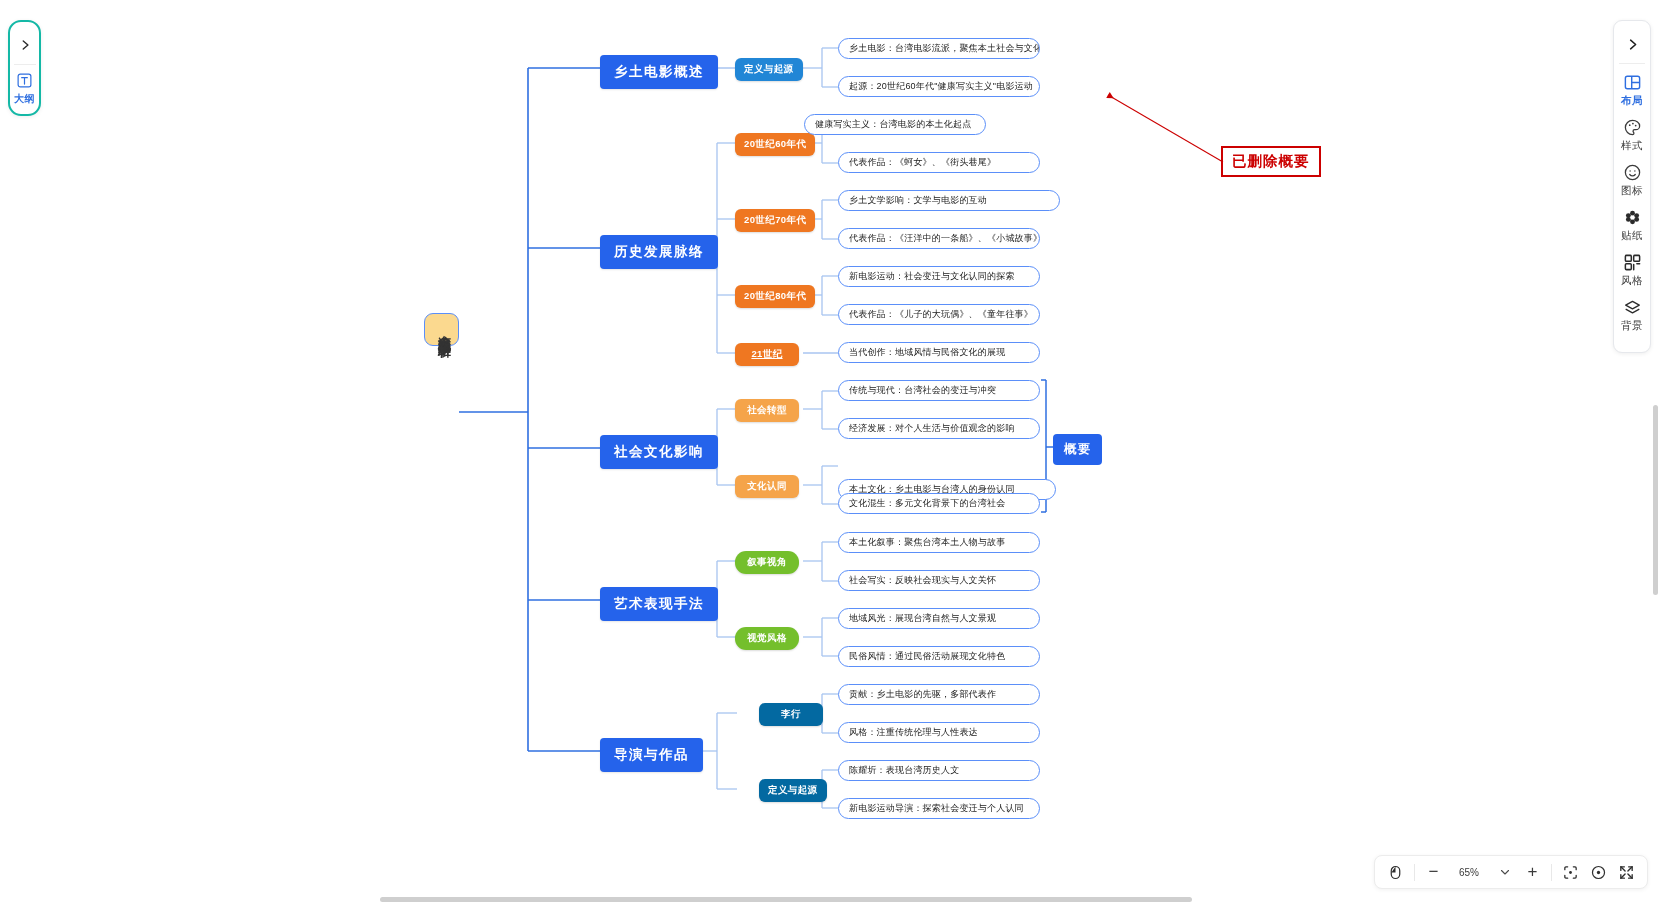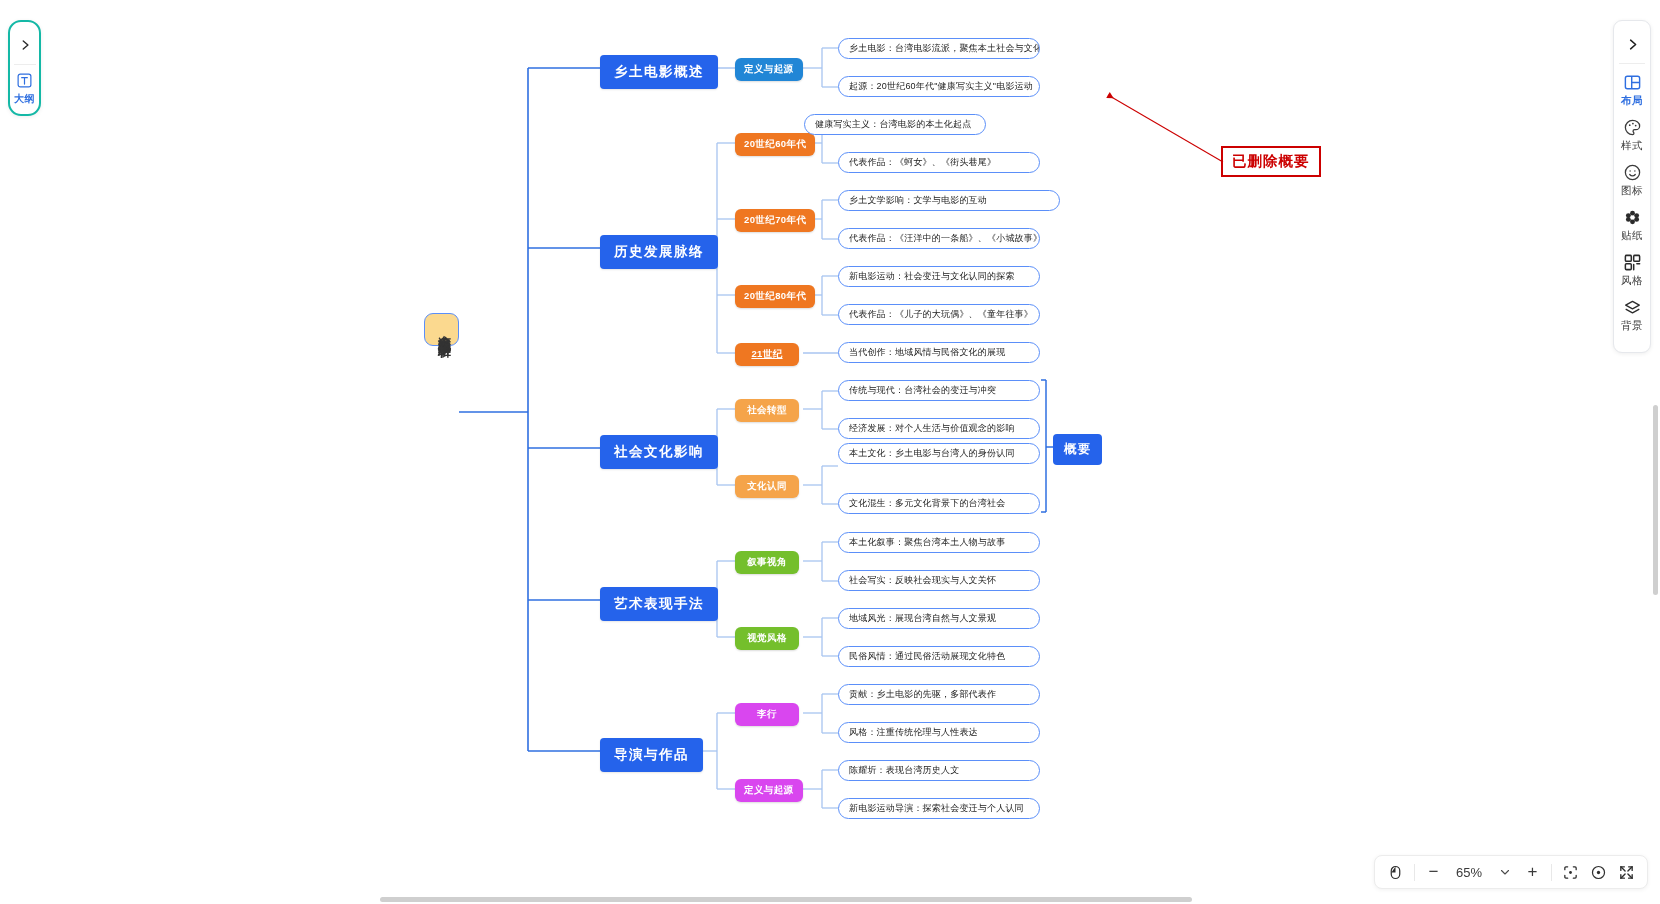--- a/index.html
+++ b/index.html
@@ -280,7 +280,7 @@
     <div class="node leaf" style="left:838px; top:380px; width:202px;">传统与现代：台湾社会的变迁与冲突</div>
     <div class="node leaf" style="left:838px; top:418px; width:202px;">经济发展：对个人生活与价值观念的影响</div>
 
-    <div class="node leaf" style="left:838px; top:443px; width:202px;">本土文化：乡土电影与台湾人的身份认同</div>
+    <div class="node leaf" style="left:838px; top:479px; width:218px;">本土文化：乡土电影与台湾人的身份认同</div>
     <div class="node leaf" style="left:838px; top:493px; width:202px;">文化混生：多元文化背景下的台湾社会</div>
 
     <div class="node leaf" style="left:838px; top:532px; width:202px;">本土化叙事：聚焦台湾本土人物与故事</div>

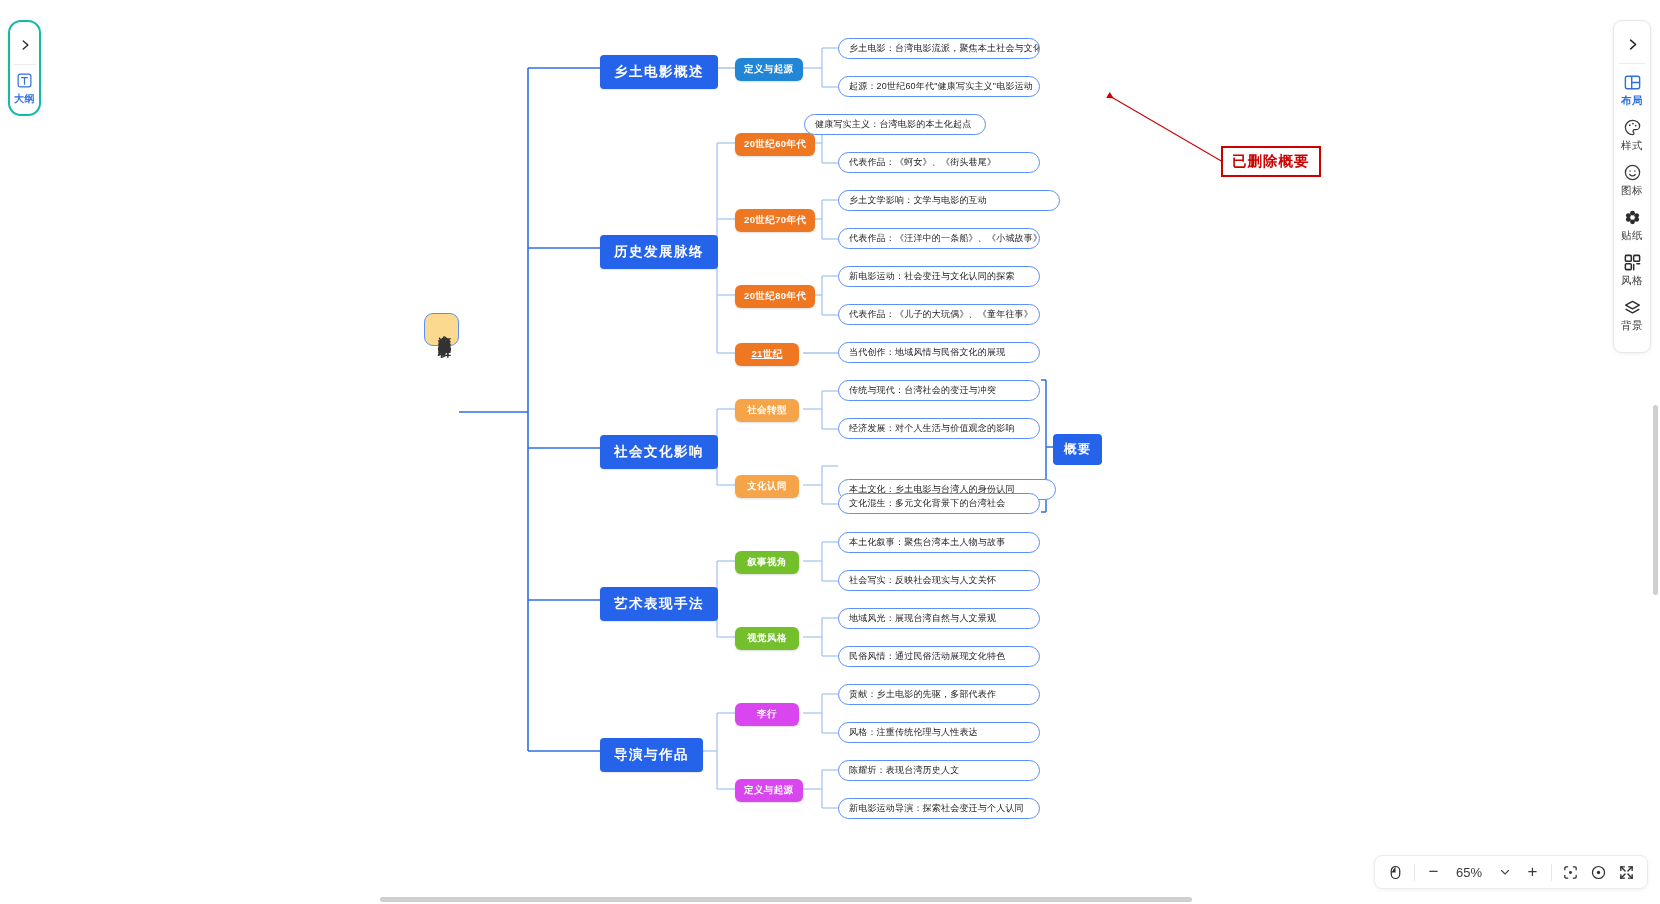--- a/index.html
+++ b/index.html
@@ -43,7 +43,7 @@
   .sub-blue   { background:#2186d6; }
   .sub-orange { background:#ef7721; }
   .sub-orange2{ background:#f5a44a; }
-  .sub-green  { background:#74bf2c; }
+  .sub-green  { background:#74bf2c;border-radius:11px; }
   .sub-magenta{ background:#d946ef; }
 
   .leaf {

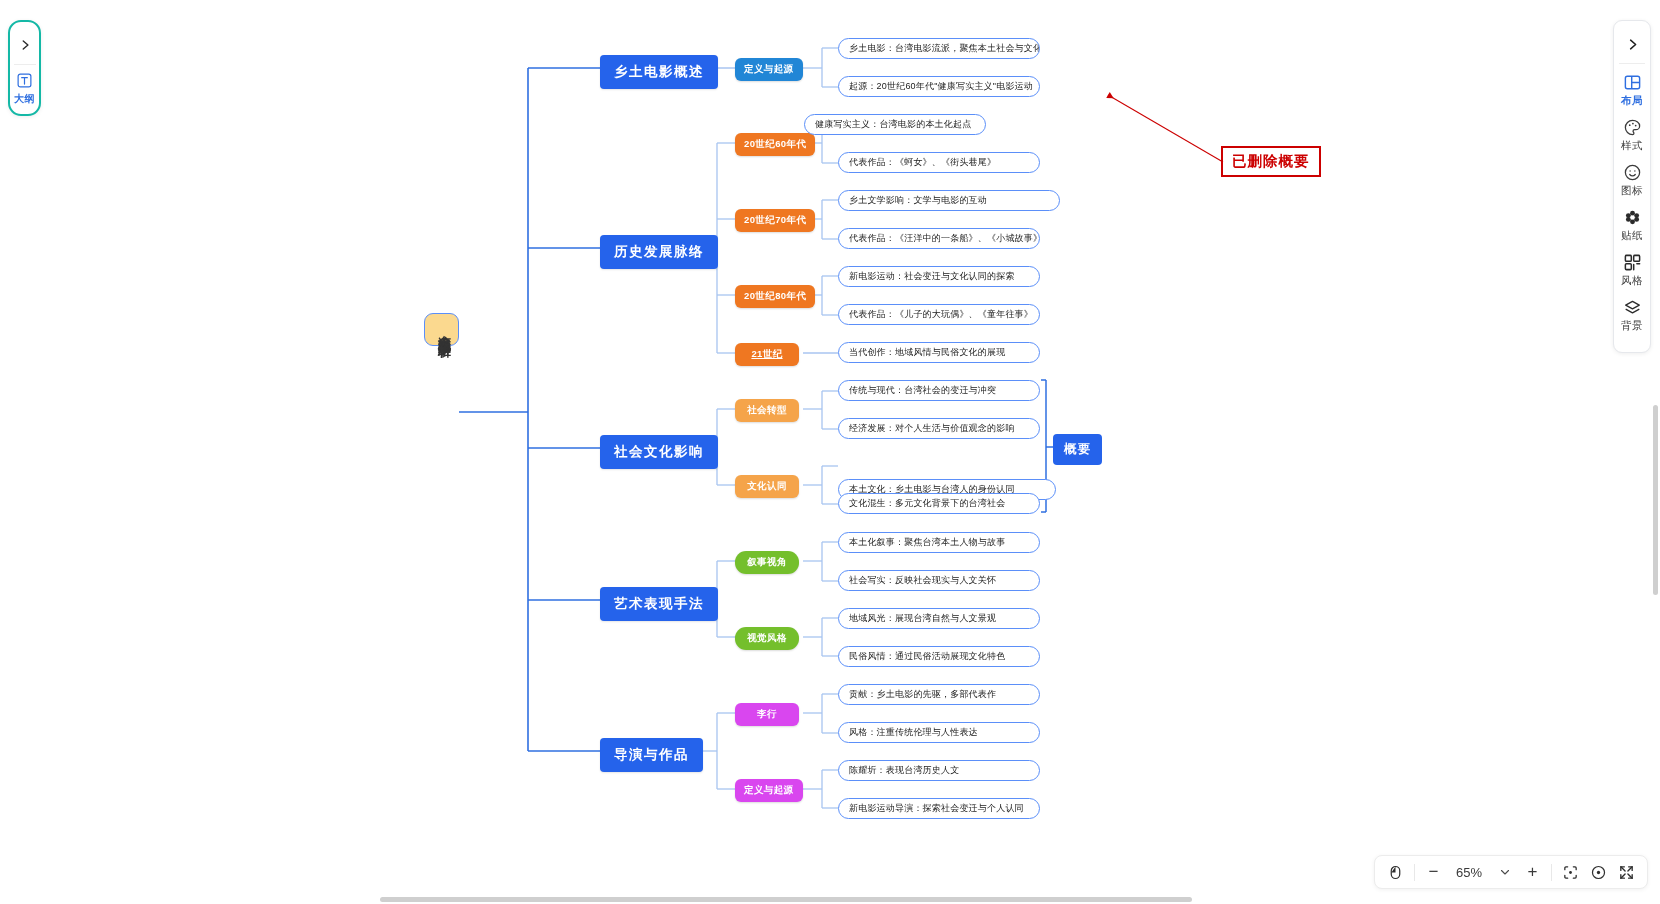--- a/index.html
+++ b/index.html
@@ -44,7 +44,7 @@
   .sub-orange { background:#ef7721; }
   .sub-orange2{ background:#f5a44a; }
   .sub-green  { background:#74bf2c;border-radius:11px; }
-  .sub-magenta{ background:#d946ef; }
+  .sub-magenta{ background:#0369a1;margin-left:24px; }
 
   .leaf {
     background:#ffffff; border:1px solid #5b8ff9; border-radius:12px;

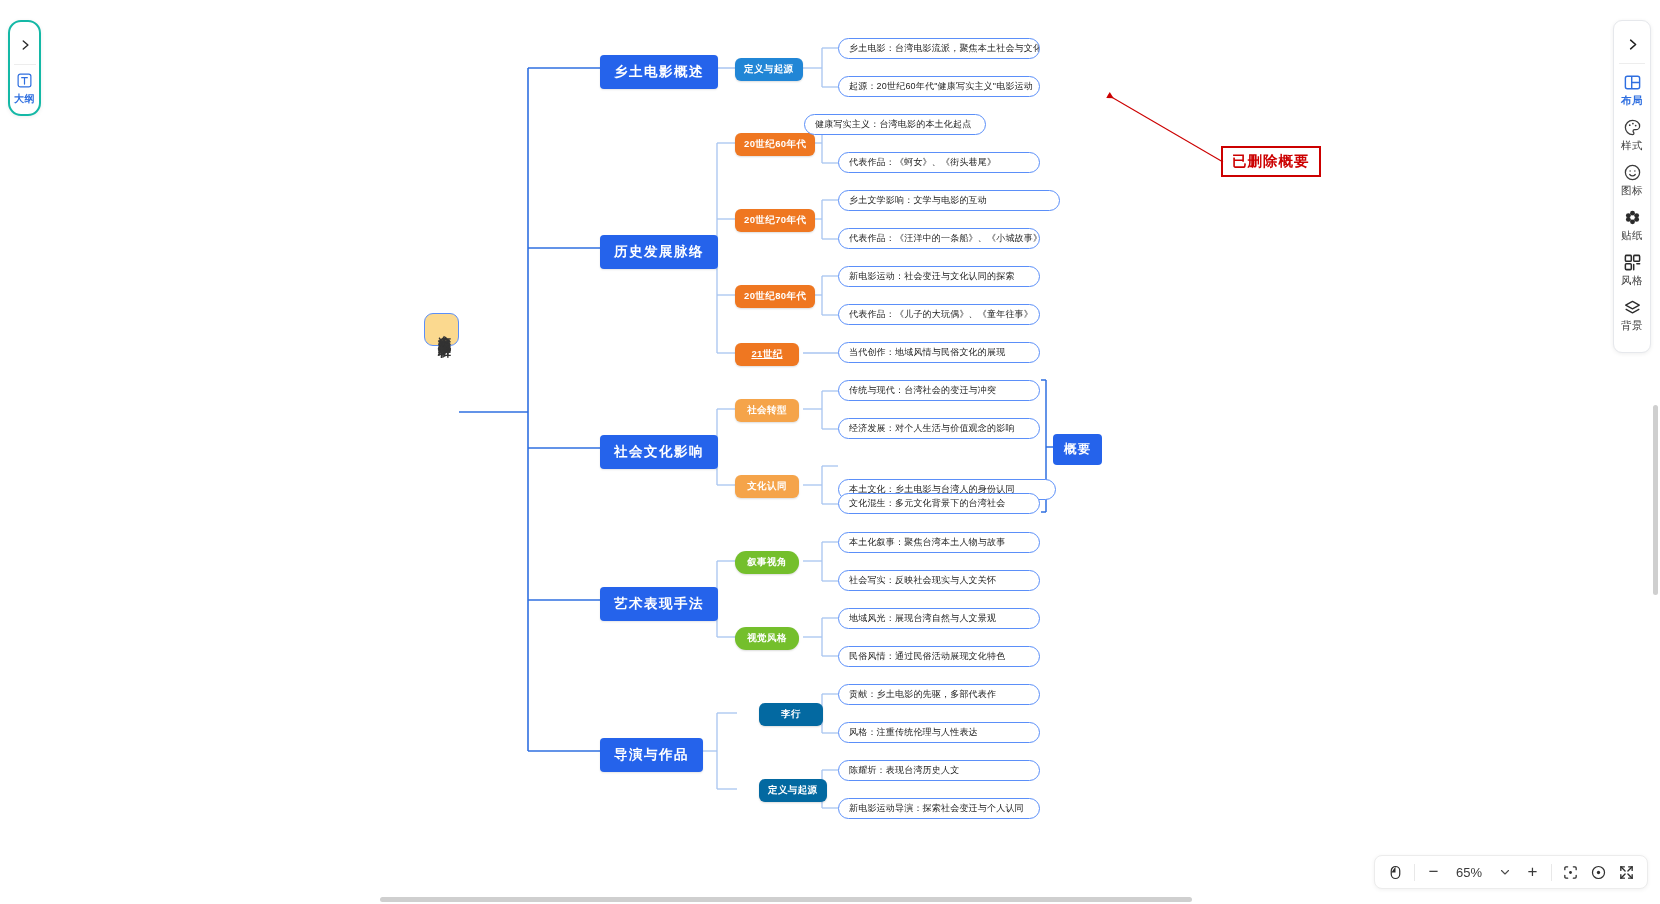--- a/index.html
+++ b/index.html
@@ -115,7 +115,7 @@
   #zoom-bar .zicon { width:19px; height:19px; display:flex; align-items:center;
                      justify-content:center; cursor:pointer; color:#3a3a3a; }
   #zoom-bar .vdiv { width:1px; height:17px; background:#e8e8e8; }
-  #zoom-level { font-size:13px; color:#3a3a3a; min-width:34px; text-align:center; cursor:pointer; }
+  #zoom-level { font-size:10px; color:#3a3a3a; min-width:34px; text-align:center; cursor:pointer; }
 
   
   #annot-box {

